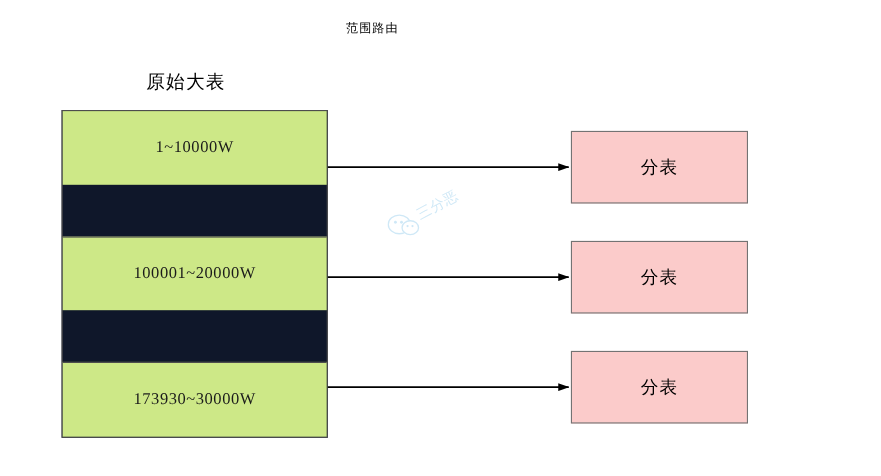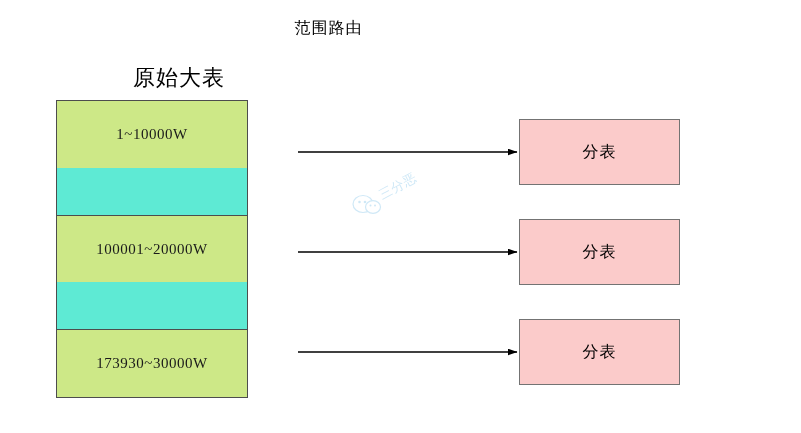--- a/index.html
+++ b/index.html
@@ -21,11 +21,11 @@
   
   .diagram-title {
     position: absolute;
-    left: 8px;
+    left: 18px;
     top: 18px;
     width: 641px;
     text-align: center;
-    font-size: 16px;
+    font-size: 11px;
     color: #000000;
     letter-spacing: 1px;
     white-space: nowrap;

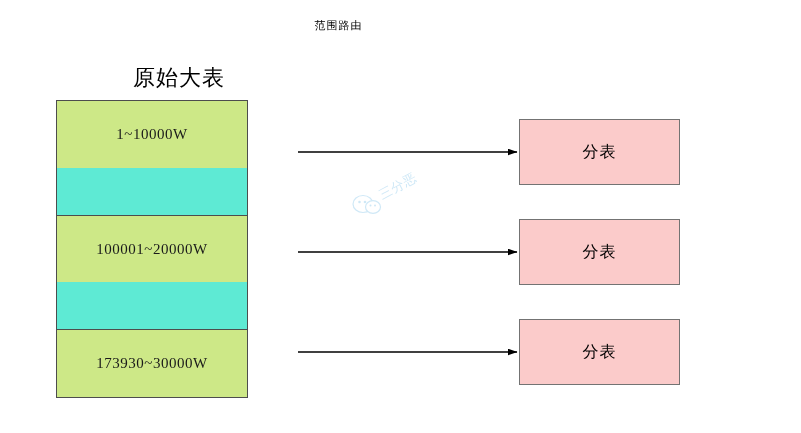--- a/index.html
+++ b/index.html
@@ -36,7 +36,7 @@
     position: absolute;
     left: 133px;
     top: 63px;
-    font-size: 22px;
+    font-size: 17px;
     color: #000000;
     letter-spacing: 1px;
     white-space: nowrap;

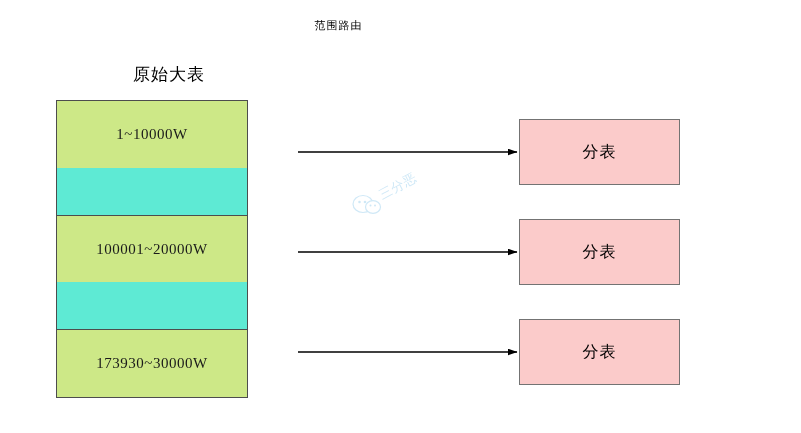--- a/index.html
+++ b/index.html
@@ -48,11 +48,11 @@
     position: absolute;
     left: 56px;
     top: 100px;
-    width: 192px;
+    width: 242px;
     height: 298px;
     border: 1.6px solid #4d4d4d;
     box-sizing: border-box;
-    background: #5eead4;
+    background: #0f172a;
     display: flex;
     flex-direction: column;
   }

